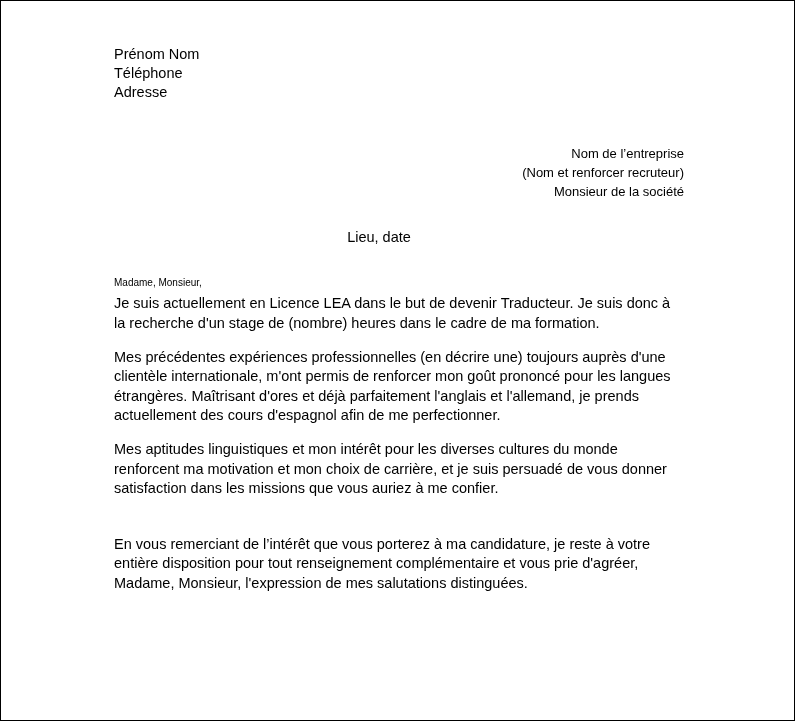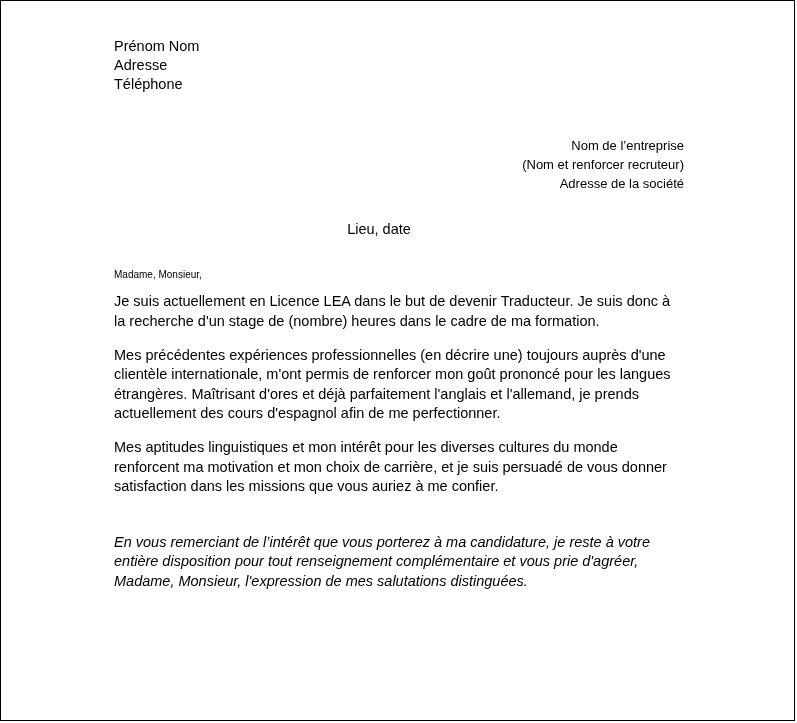--- a/index.html
+++ b/index.html
@@ -25,7 +25,7 @@
   .doc-body {
     position: absolute;
     left: 113px;
-    top: 36px;
+    top: 44px;
     width: 570px;
   }
   .sender-block {

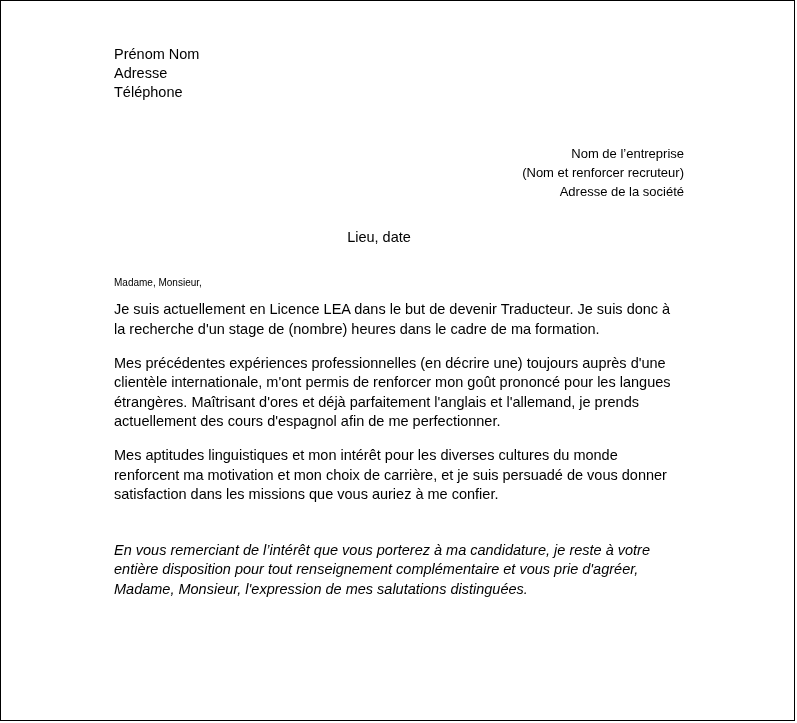--- a/index.html
+++ b/index.html
@@ -83,8 +83,8 @@
 
     <div class="sender-block">
       <div>Prénom Nom</div>
+      <div>Téléphone</div>
       <div>Adresse</div>
-      <div>Téléphone</div>
     </div>
 
     <div class="recipient-block">

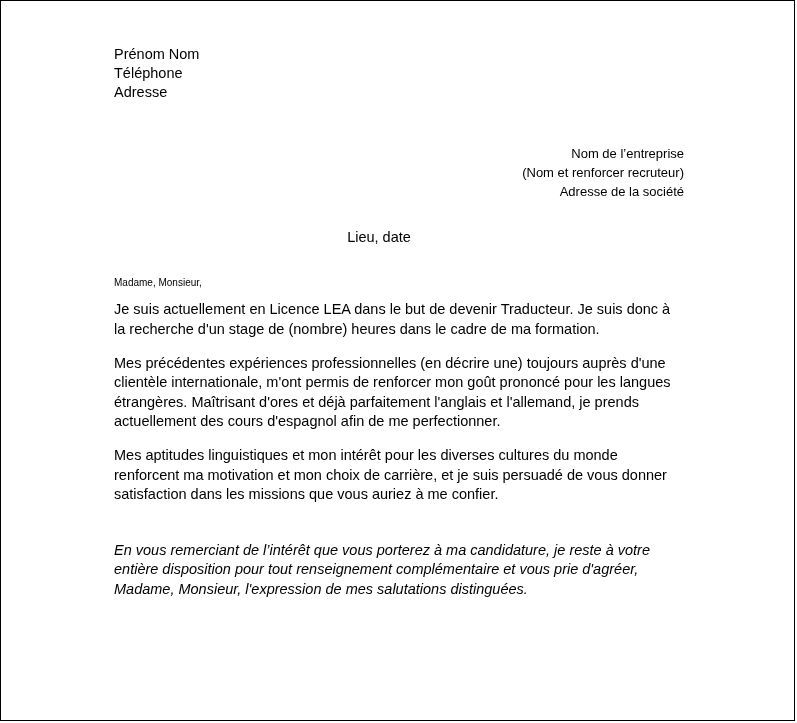--- a/index.html
+++ b/index.html
@@ -90,7 +90,7 @@
     <div class="recipient-block">
       <div>Nom de l’entreprise</div>
       <div>(Nom et renforcer recruteur)</div>
-      <div>Adresse de la société</div>
+      <div>Monsieur de la société</div>
     </div>
 
     <div class="place-date">Lieu, date</div>

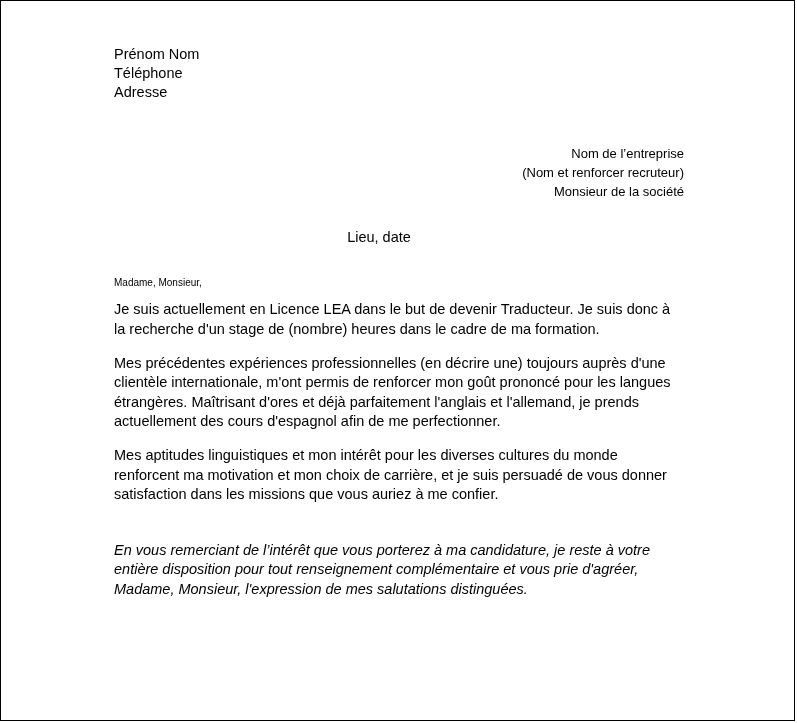--- a/index.html
+++ b/index.html
@@ -58,7 +58,7 @@
     line-height: 19px;
   }
   .para {
-    margin-top: 8px;
+    margin-top: 2px;
     font-size: 14.5px;
     line-height: 19.5px;
     text-align: left;

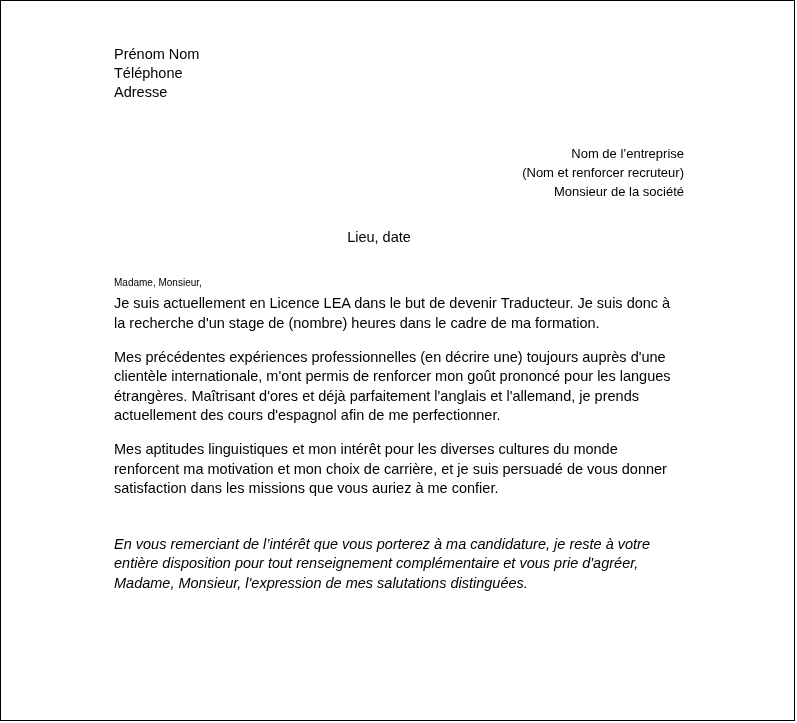--- a/index.html
+++ b/index.html
@@ -65,7 +65,6 @@
   }
   .para.gap-large {
     margin-top: 36px;
-    font-style: italic;
   }
   .signature {
     margin-top: 48px;

